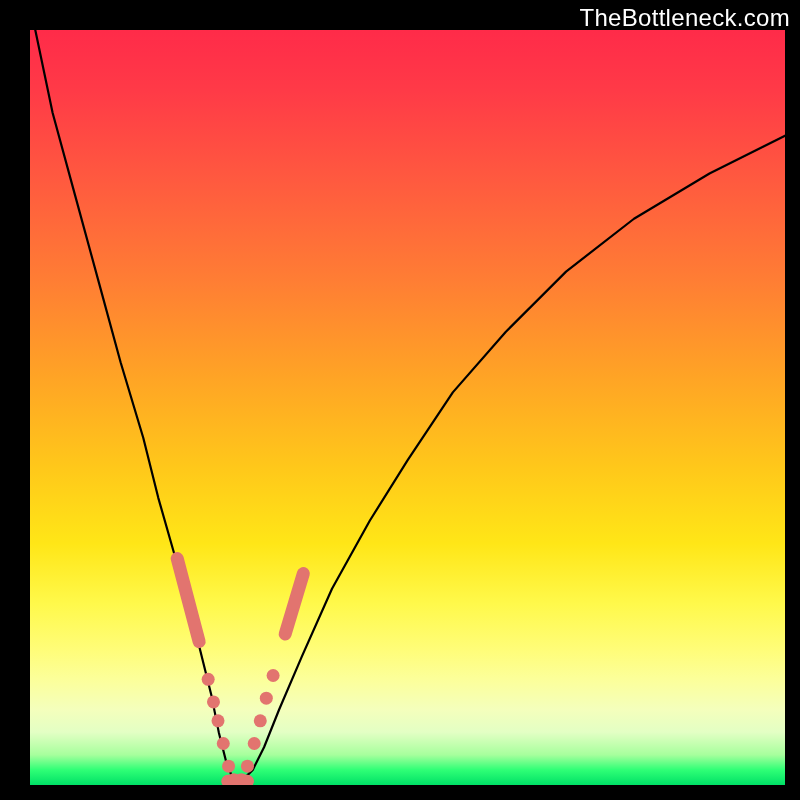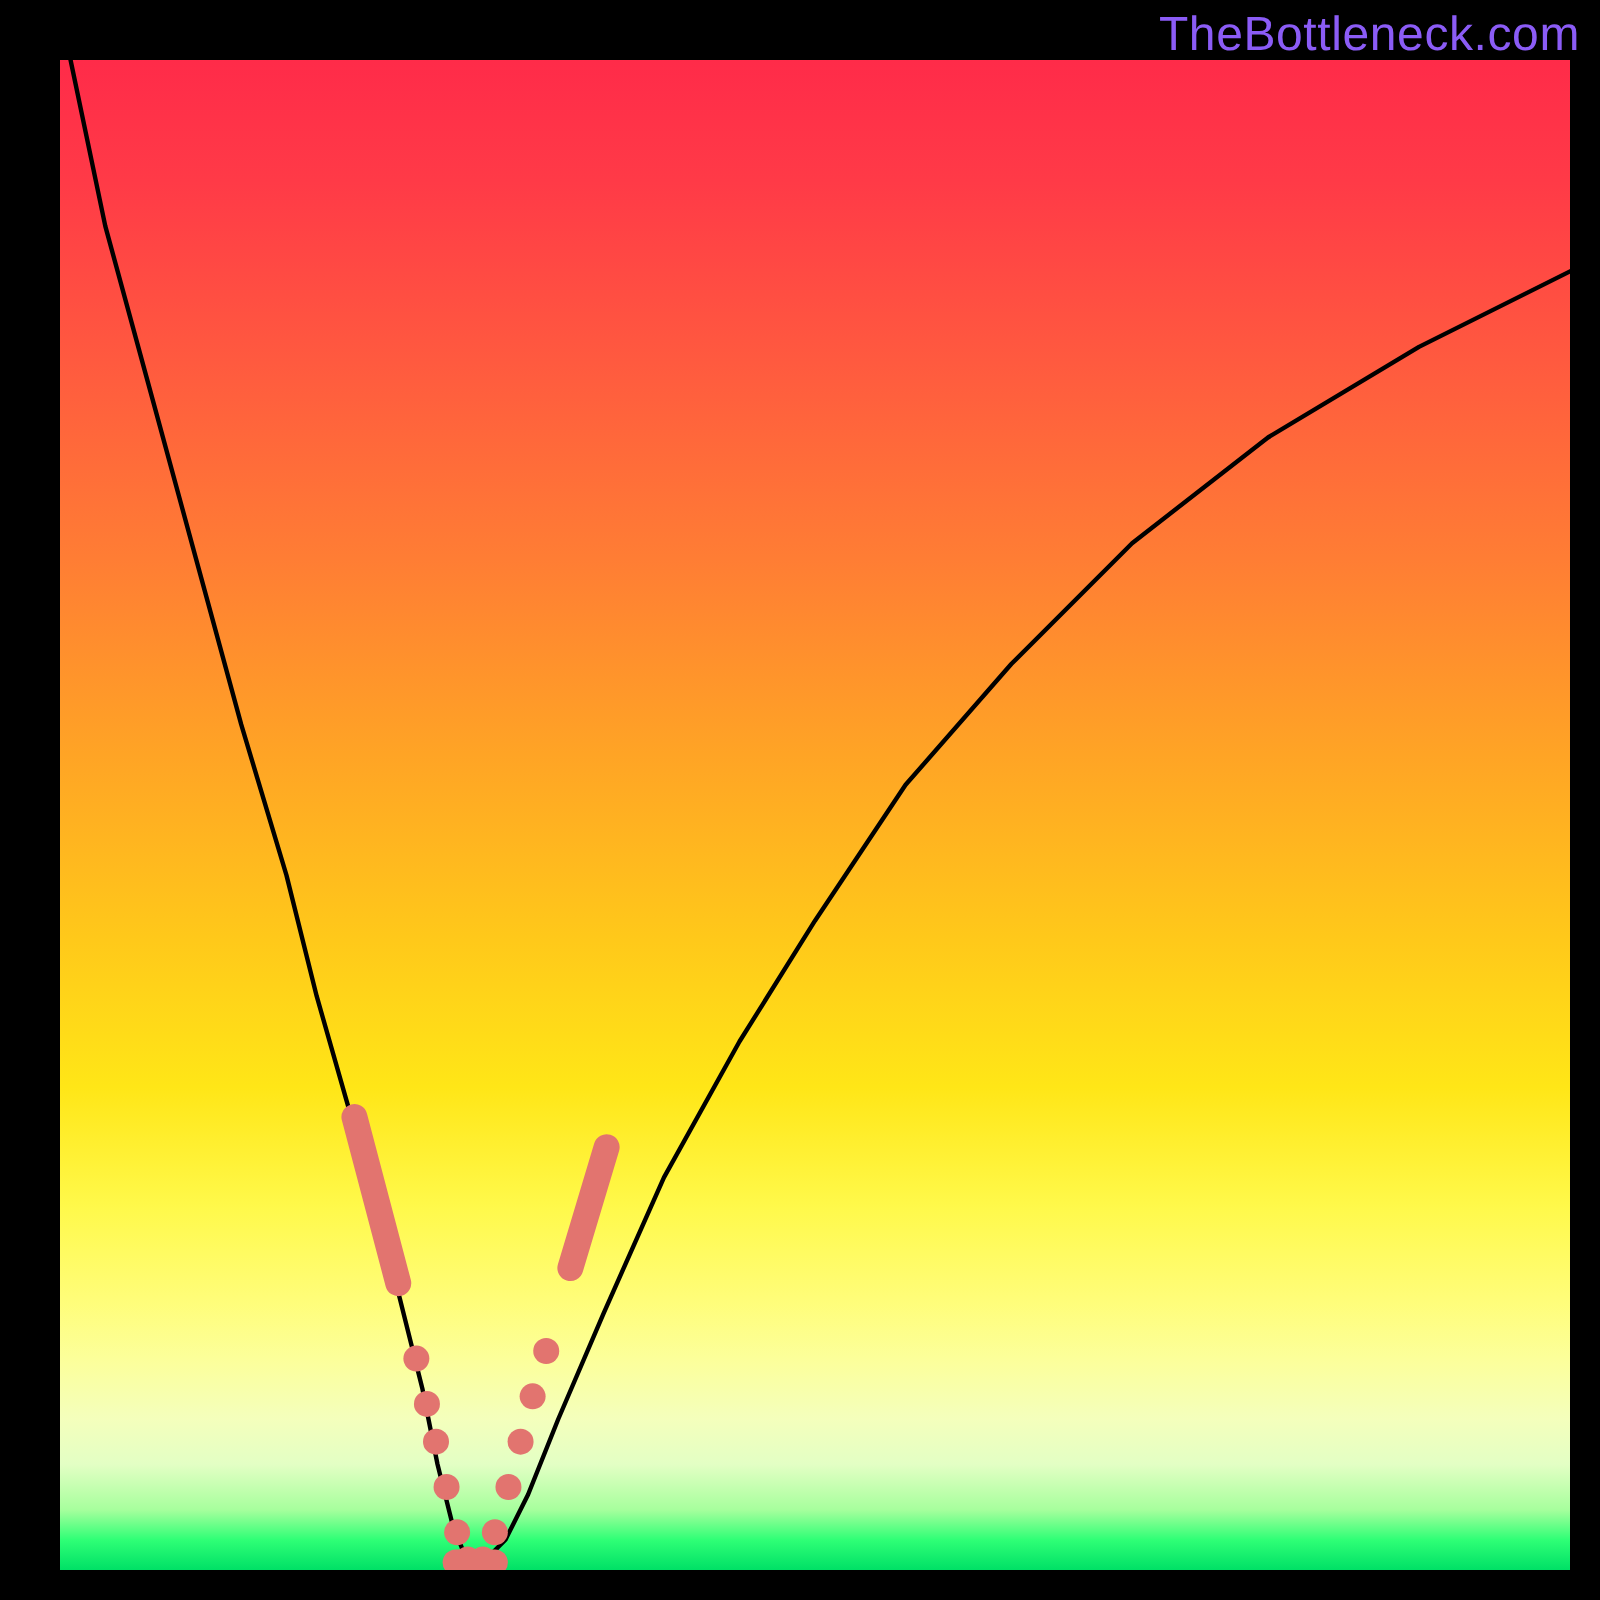--- a/index.html
+++ b/index.html
@@ -21,7 +21,7 @@
     position: absolute;
     top: 4px;
     right: 10px;
-    color: #8b5cf6;
+    color: #ffffff;
     font-size: 24px;
     font-weight: 500;
     letter-spacing: 0.3px;

